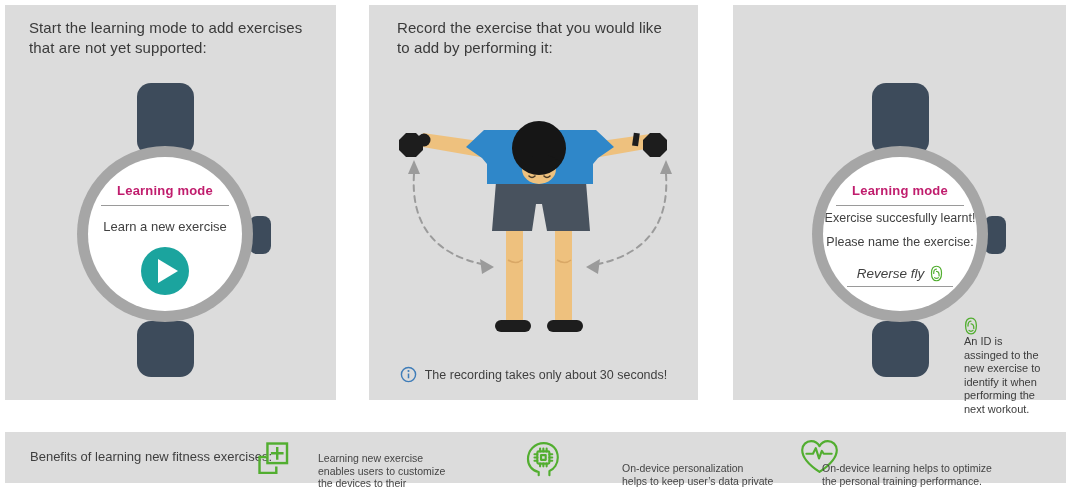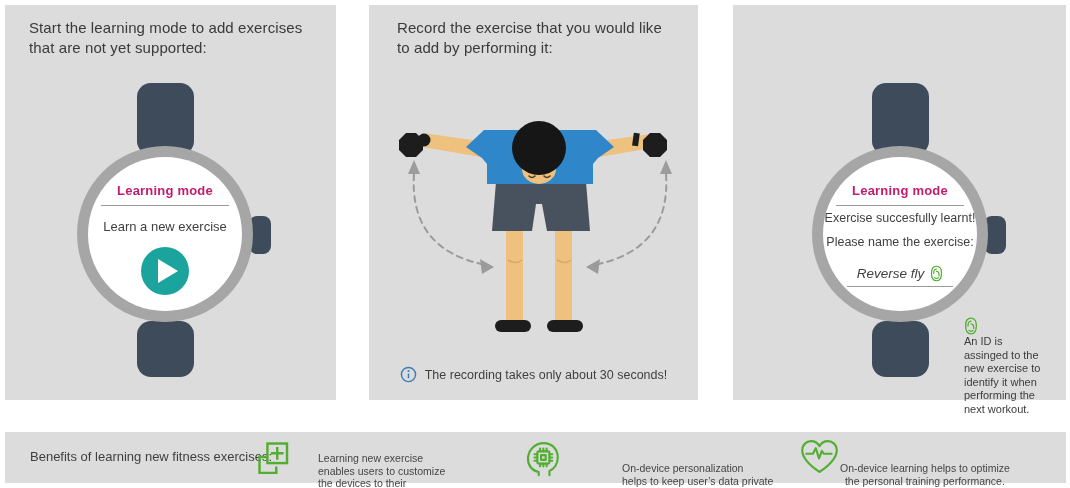--- a/index.html
+++ b/index.html
@@ -56,7 +56,7 @@
   .benefit-text{position:absolute;font-size:10.5px;line-height:12.5px;color:#454545;white-space:pre-line;margin-top:16px;}
   #b1-icon{left:248px;}  #b1-text{left:313px;top:4px;}
   #b2-icon{left:516px;}  #b2-text{left:617px;top:14px;}
-  #b3-icon{left:793px;}  #b3-text{left:835px;top:14px;text-align:center;}
+  #b3-icon{left:793px;}  #b3-text{left:817px;top:14px;}
 </style>
 </head>
 <body>

